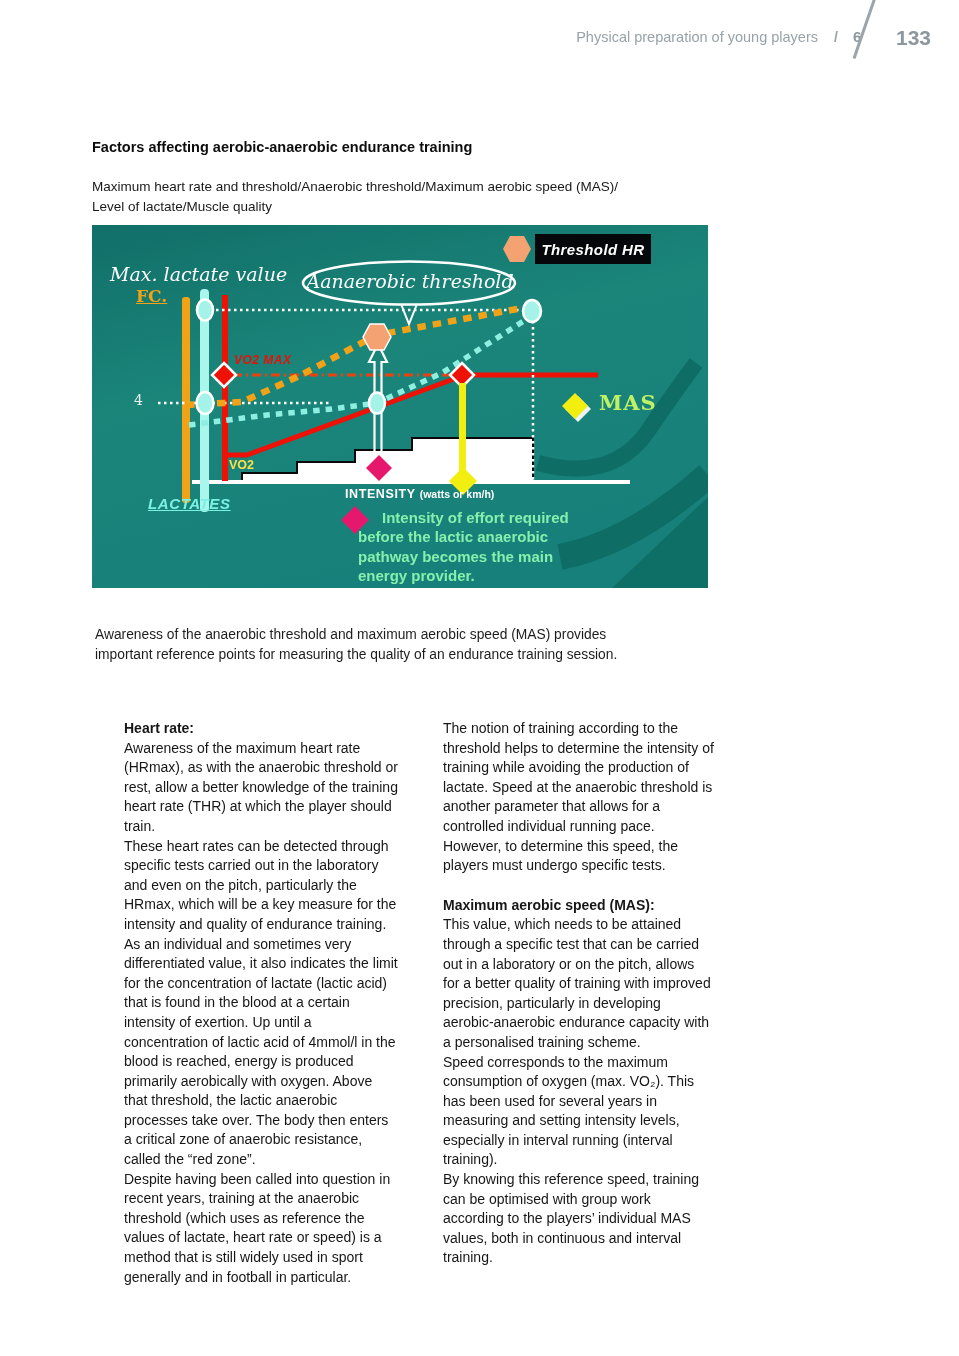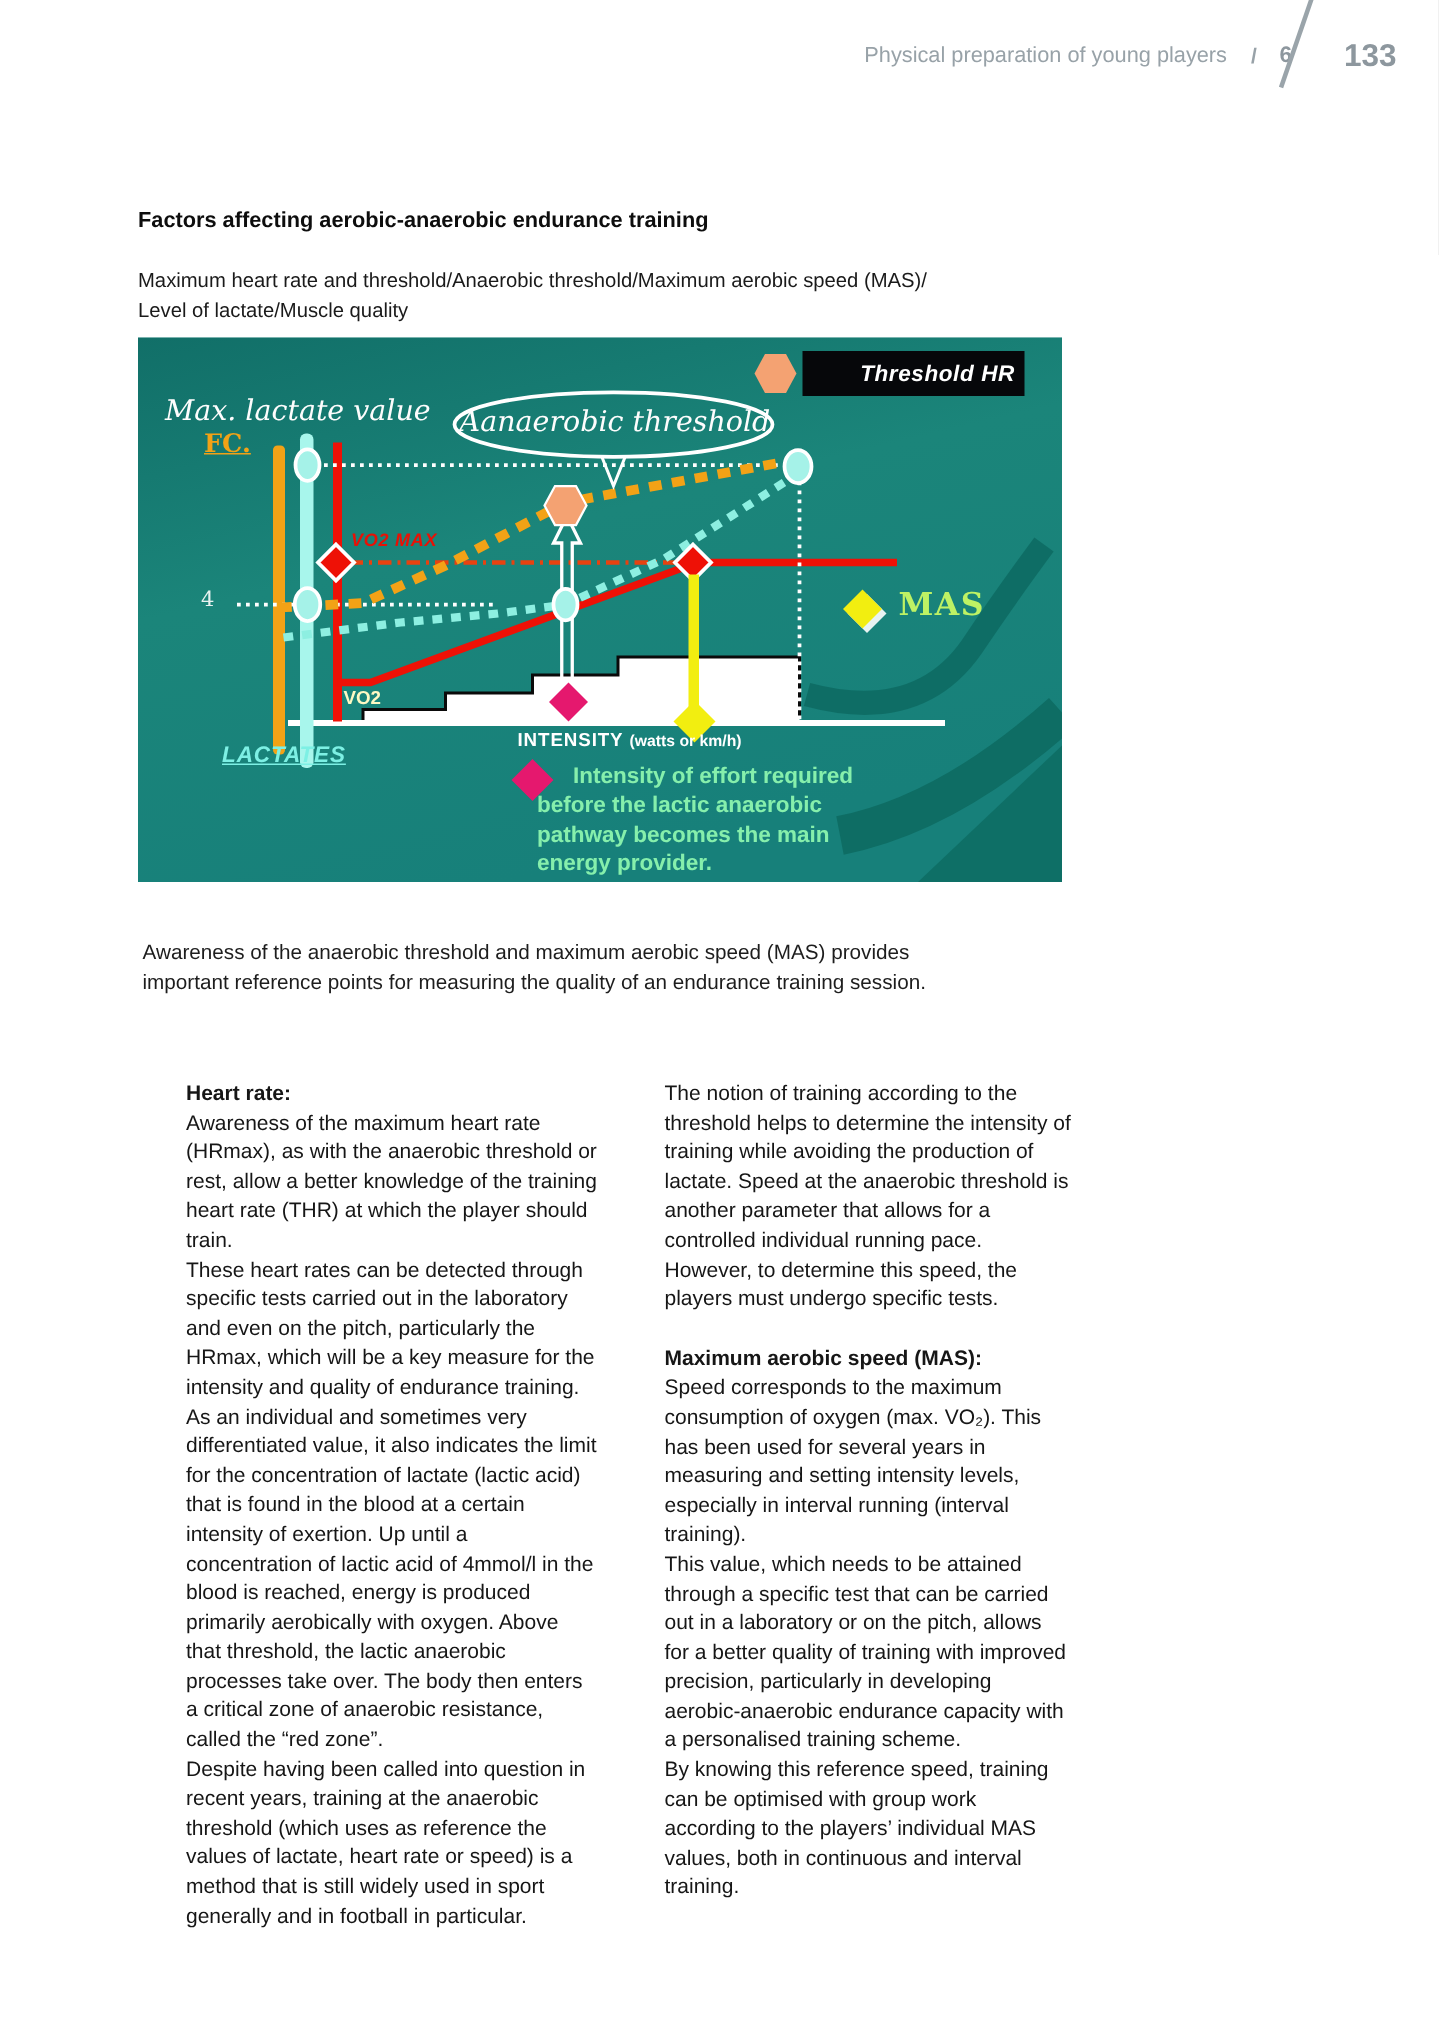--- a/index.html
+++ b/index.html
@@ -25,7 +25,7 @@
   .flbl{position:absolute;white-space:nowrap;}
   .lbl-threshold-box{left:443px;top:9px;width:116px;height:30px;background:#06070a;
       display:flex;align-items:center;justify-content:center;color:#fff;
-      font-style:italic;font-weight:bold;font-size:15px;letter-spacing:.4px;padding-left:32px;}
+      font-style:italic;font-weight:bold;font-size:15px;letter-spacing:.4px;}
   .lbl-max-lactate{left:18px;top:38px;font-family:"DejaVu Serif",serif;font-style:italic;
       font-size:19px;color:#fdfdfd;}
   .lbl-fc{left:44px;top:61px;font-family:"DejaVu Serif",serif;font-weight:bold;

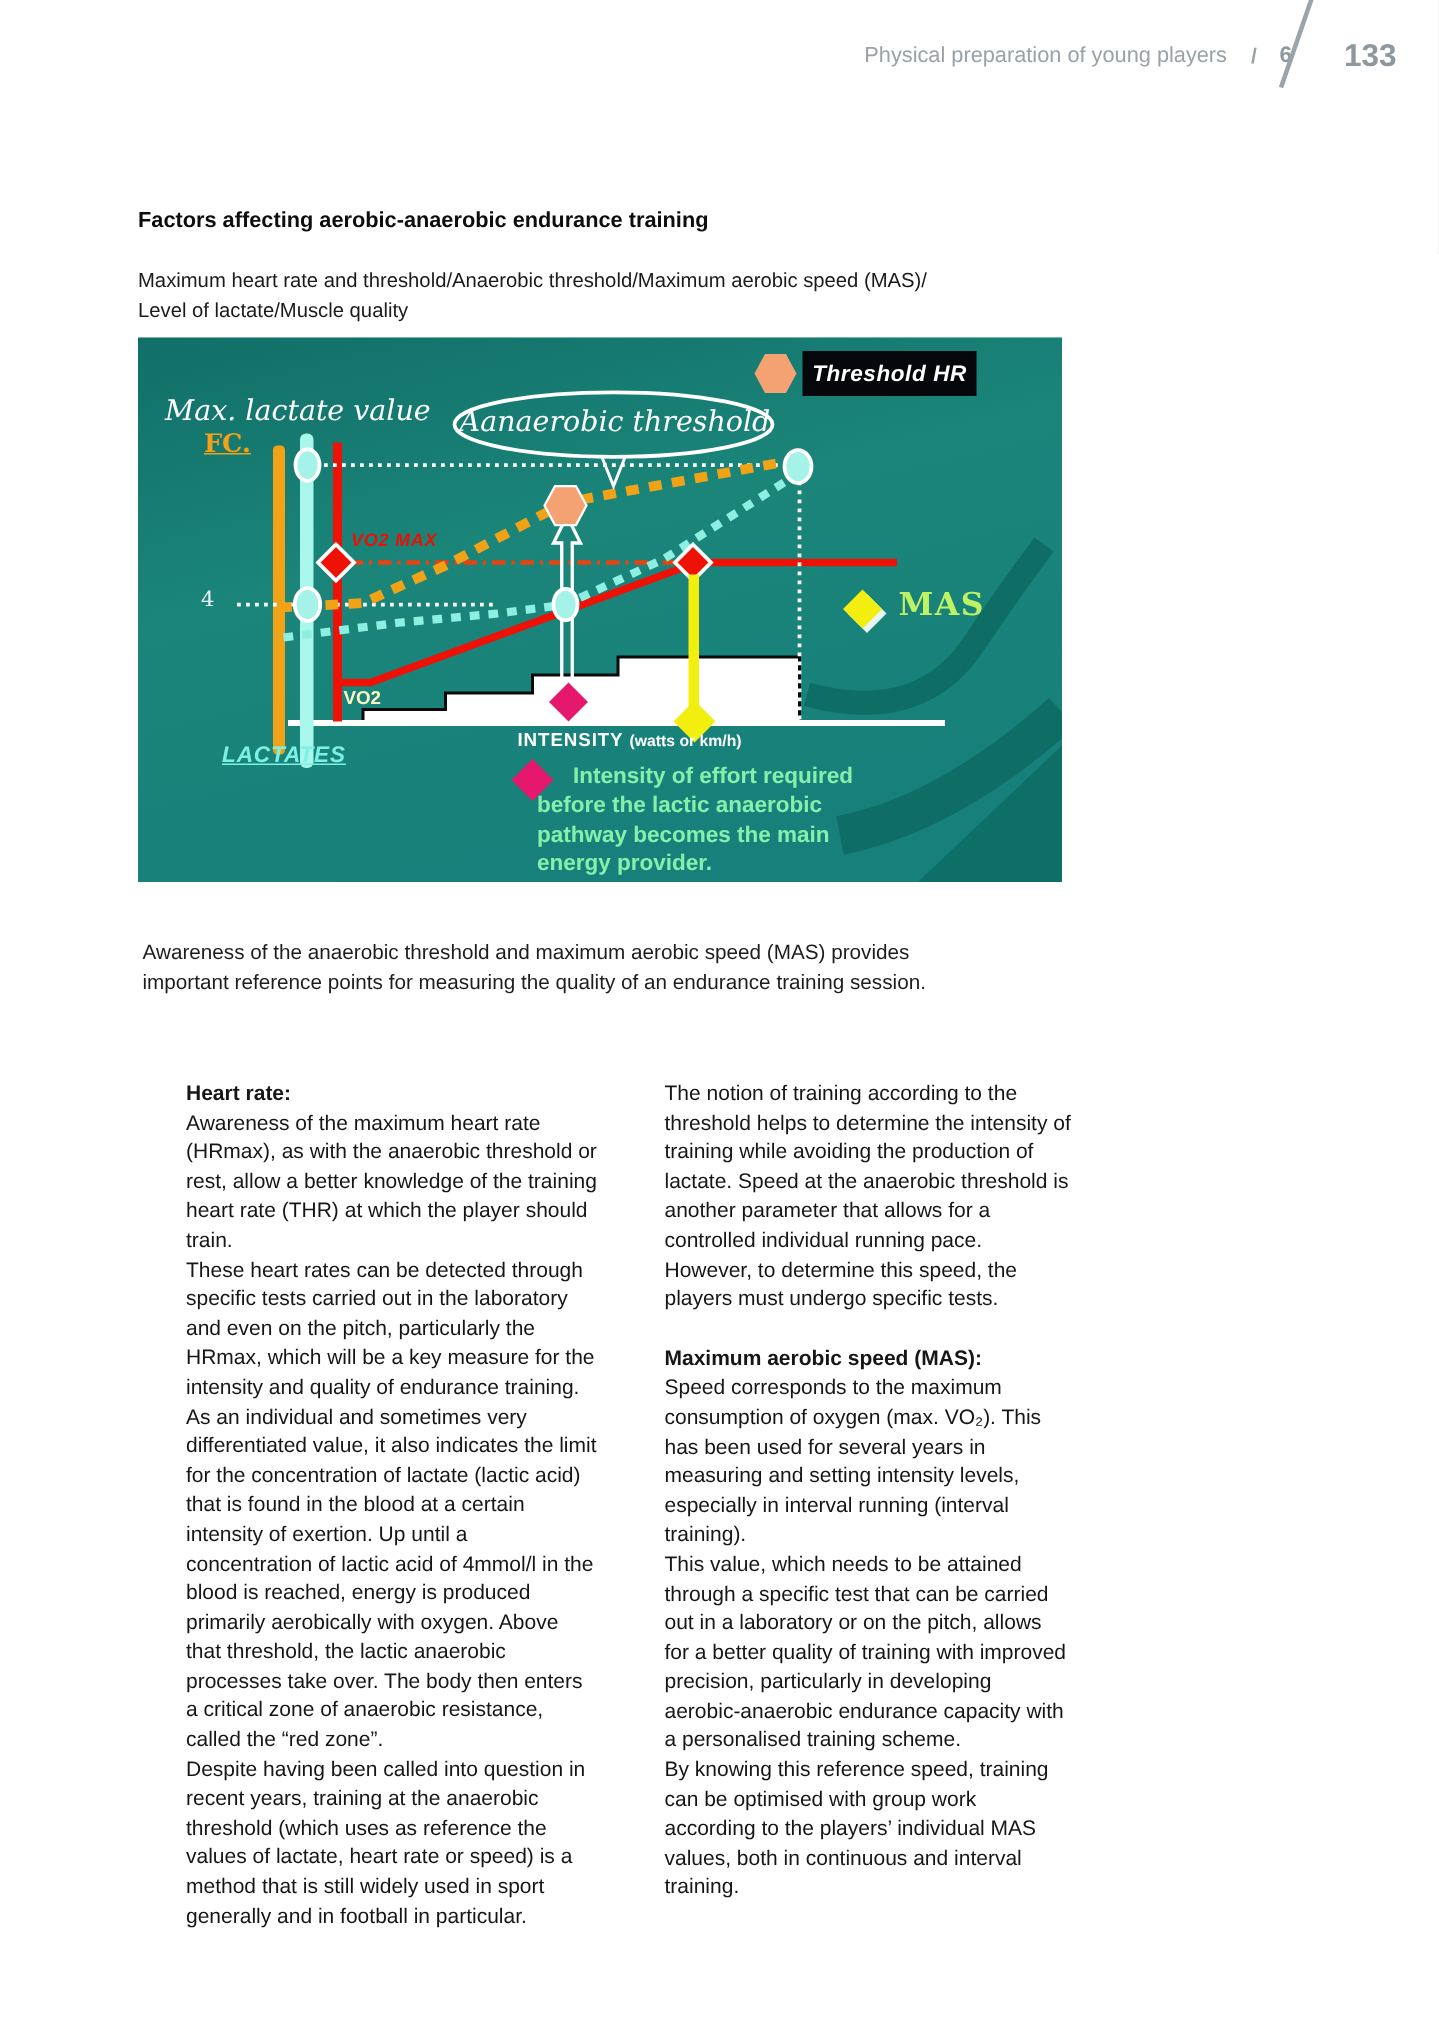--- a/index.html
+++ b/index.html
@@ -35,7 +35,7 @@
   .lbl-vo2max{left:142px;top:128px;font-style:italic;font-weight:bold;font-size:12px;
       color:#e81106;letter-spacing:.5px;}
   .lbl-four{left:42px;top:167px;font-family:"DejaVu Serif",serif;font-size:14px;color:#e8f2f0;}
-  .lbl-vo2{left:137px;top:233px;font-weight:bold;font-size:12.5px;color:#fef9c3;}
+  .lbl-vo2{left:137px;top:233px;font-weight:bold;font-size:12.5px;color:#fde047;}
   .lbl-lactates{left:56px;top:270px;font-style:italic;font-weight:bold;font-size:15px;
       color:#7df0e4;text-decoration:underline;letter-spacing:.6px;}
   .lbl-intensity{left:253px;top:259px;color:#fff;font-weight:bold;}

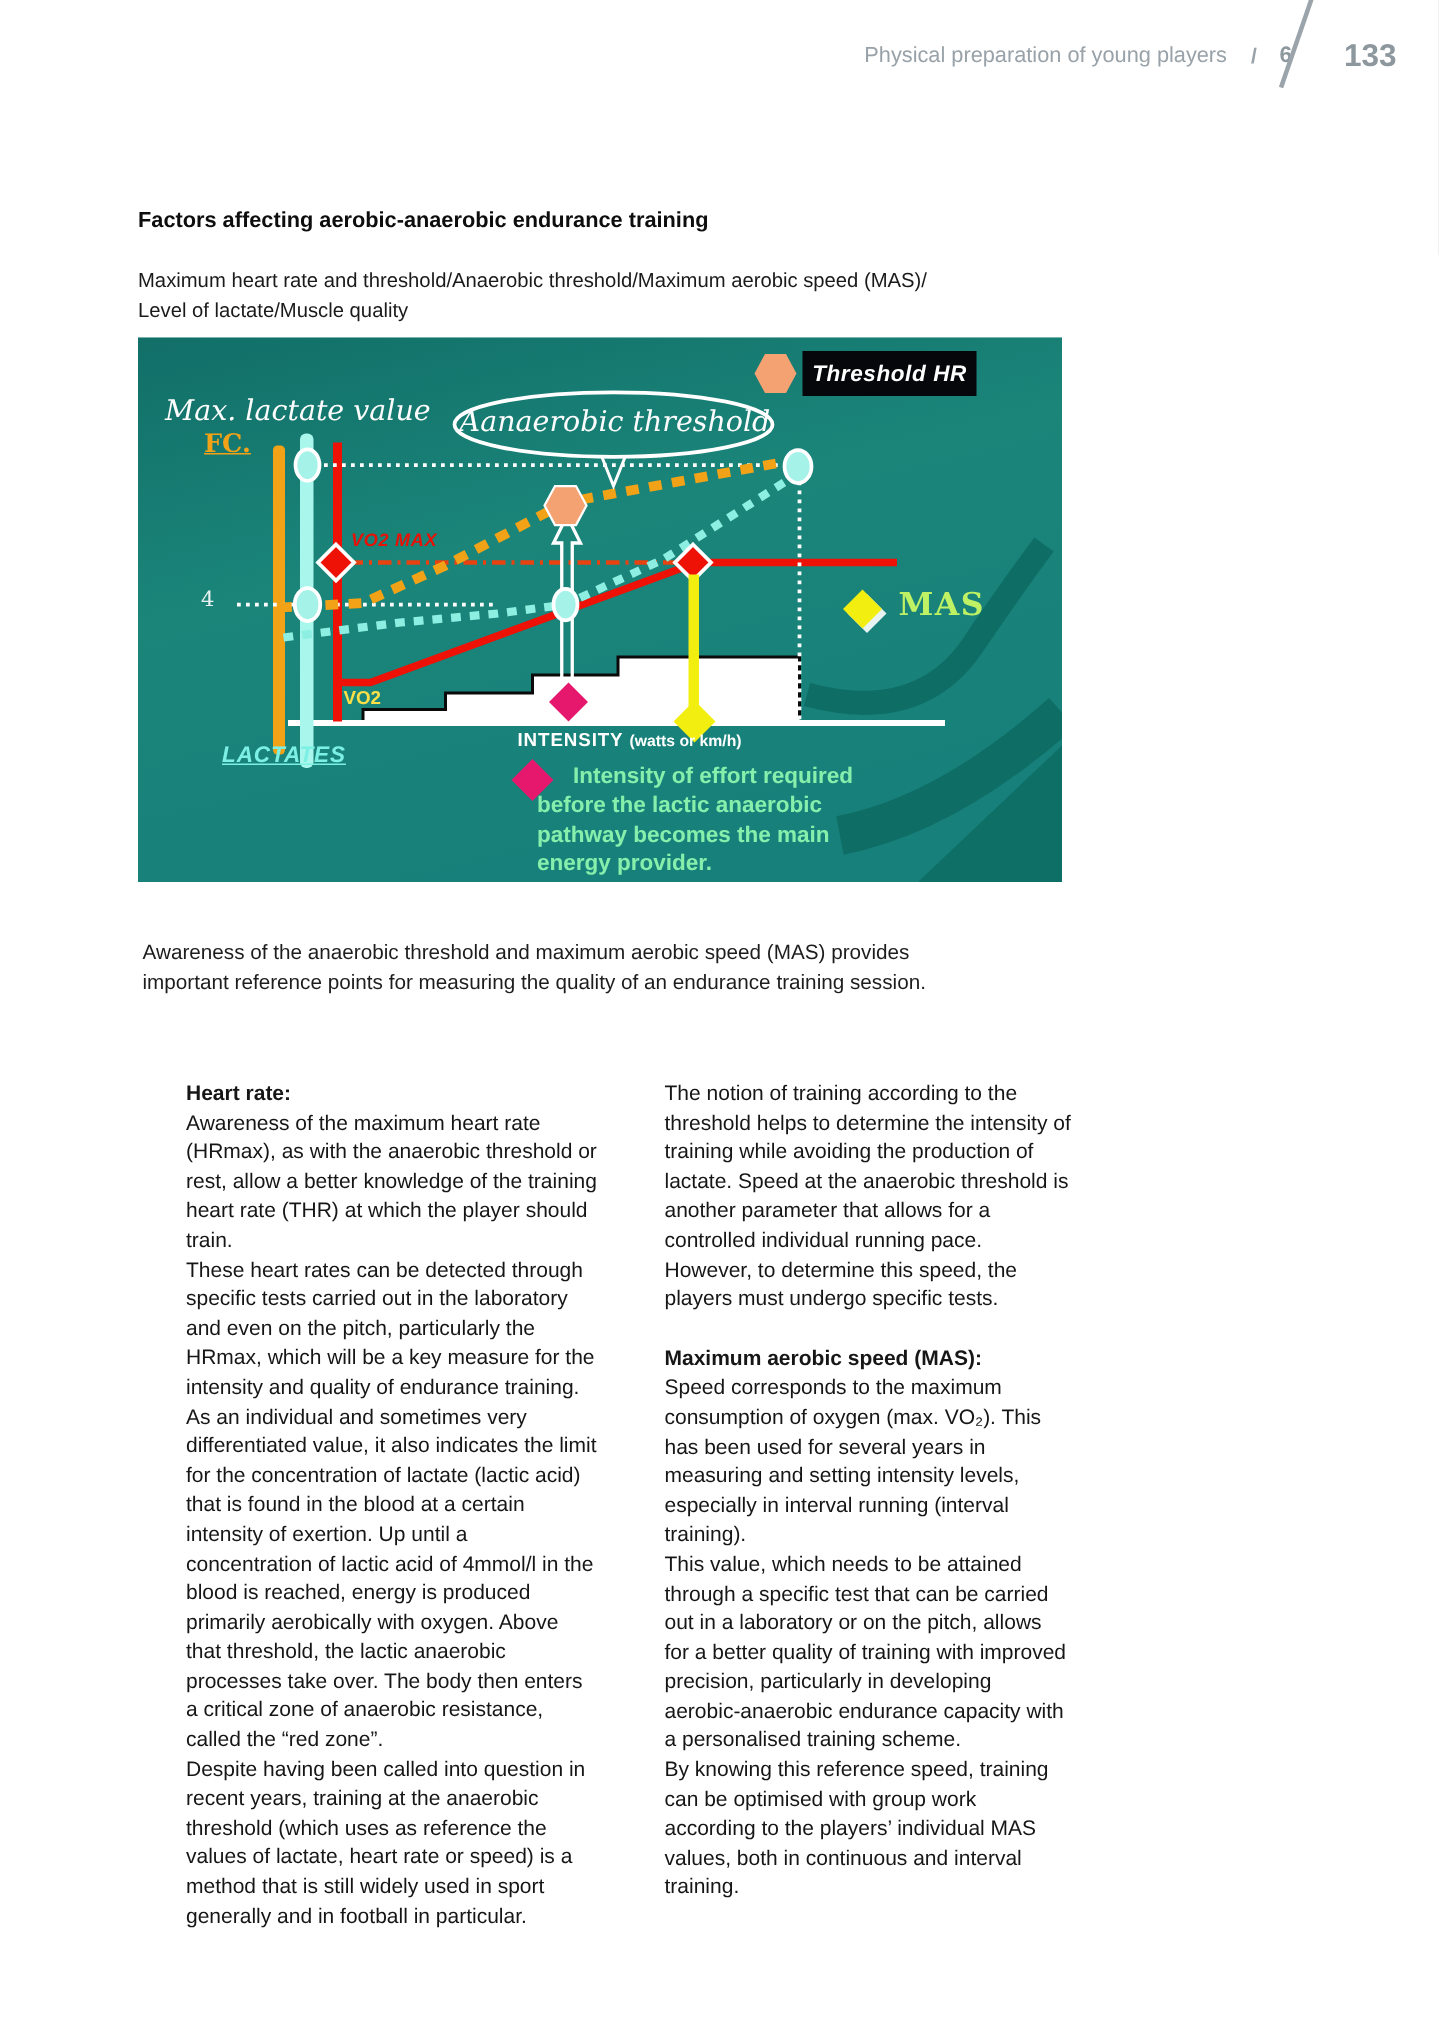--- a/index.html
+++ b/index.html
@@ -170,8 +170,8 @@
   <div class="abs col col-right">
     <p>The notion of training according to the threshold helps to determine the intensity of training while avoiding the production of lactate. Speed at the anaerobic threshold is another parameter that allows for a controlled individual running pace. However, to determine this speed, the players must undergo specific tests.</p>
     <p class="col-h gap">Maximum aerobic speed (MAS):</p>
+    <p>This value, which needs to be attained through a specific test that can be carried out in a laboratory or on the pitch, allows for a better quality of training with improved precision, particularly in developing aerobic-anaerobic endurance capacity with a personalised training scheme.</p>
     <p>Speed corresponds to the maximum consumption of oxygen (max. VO₂). This has been used for several years in measuring and setting intensity levels, especially in interval running (interval training).</p>
-    <p>This value, which needs to be attained through a specific test that can be carried out in a laboratory or on the pitch, allows for a better quality of training with improved precision, particularly in developing aerobic-anaerobic endurance capacity with a personalised training scheme.</p>
     <p>By knowing this reference speed, training can be optimised with group work according to the players’ individual MAS values, both in continuous and interval training.</p>
   </div>
 

